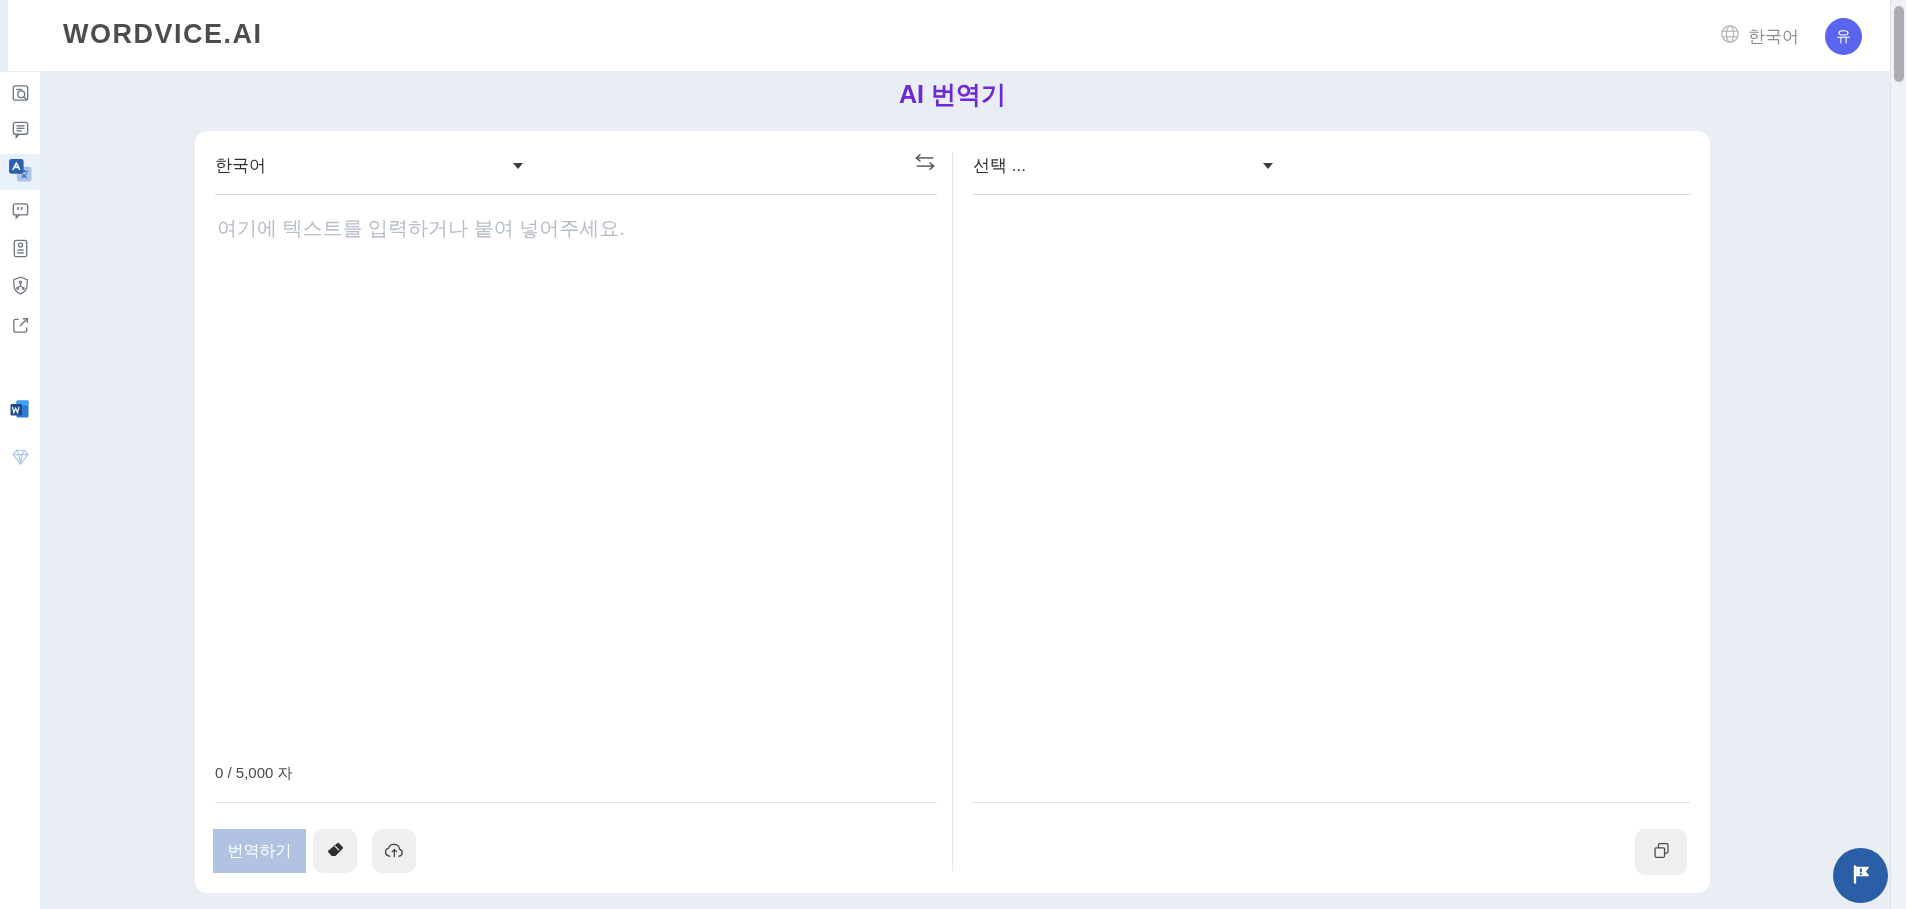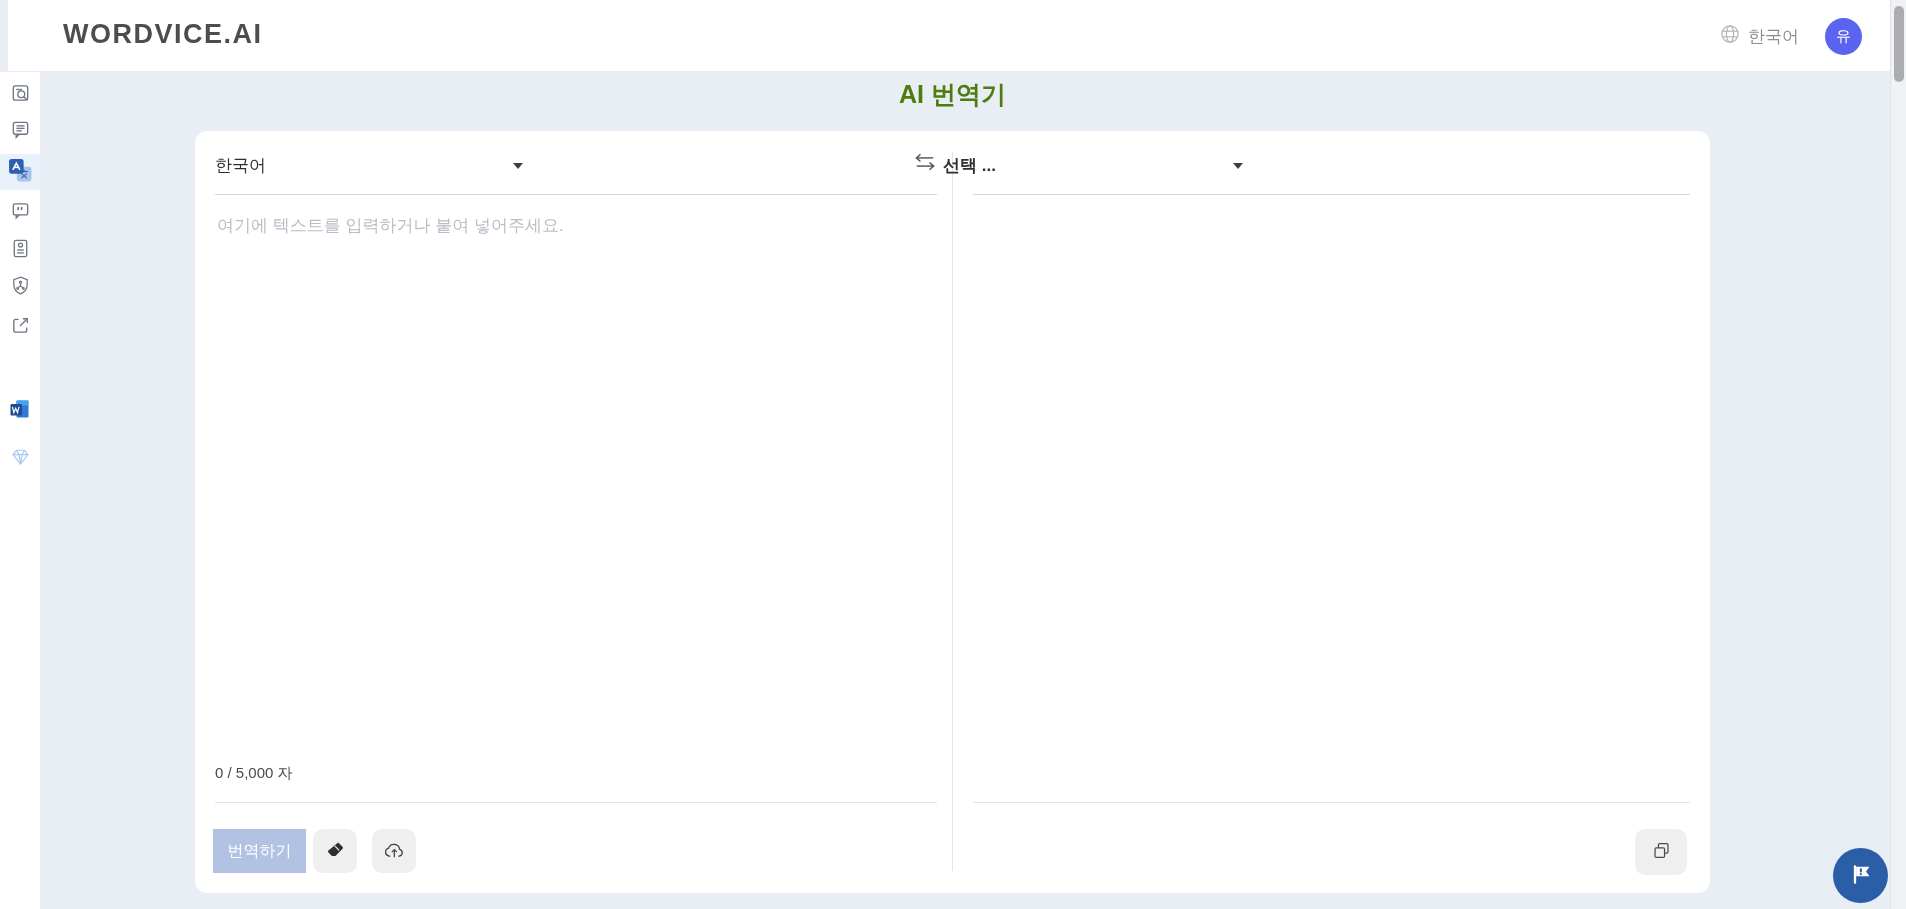--- a/index.html
+++ b/index.html
@@ -46,7 +46,7 @@
   
   .page-title {
     position:absolute; top:78px; left:195px; width:1515px;
-    text-align:center; font-size:25px; font-weight:bold; color:#4d7c0f;
+    text-align:center; font-size:25px; font-weight:bold; color:#6d28d9;
   }
   .card {
     position:absolute; left:195px; top:131px; width:1515px; height:762px;

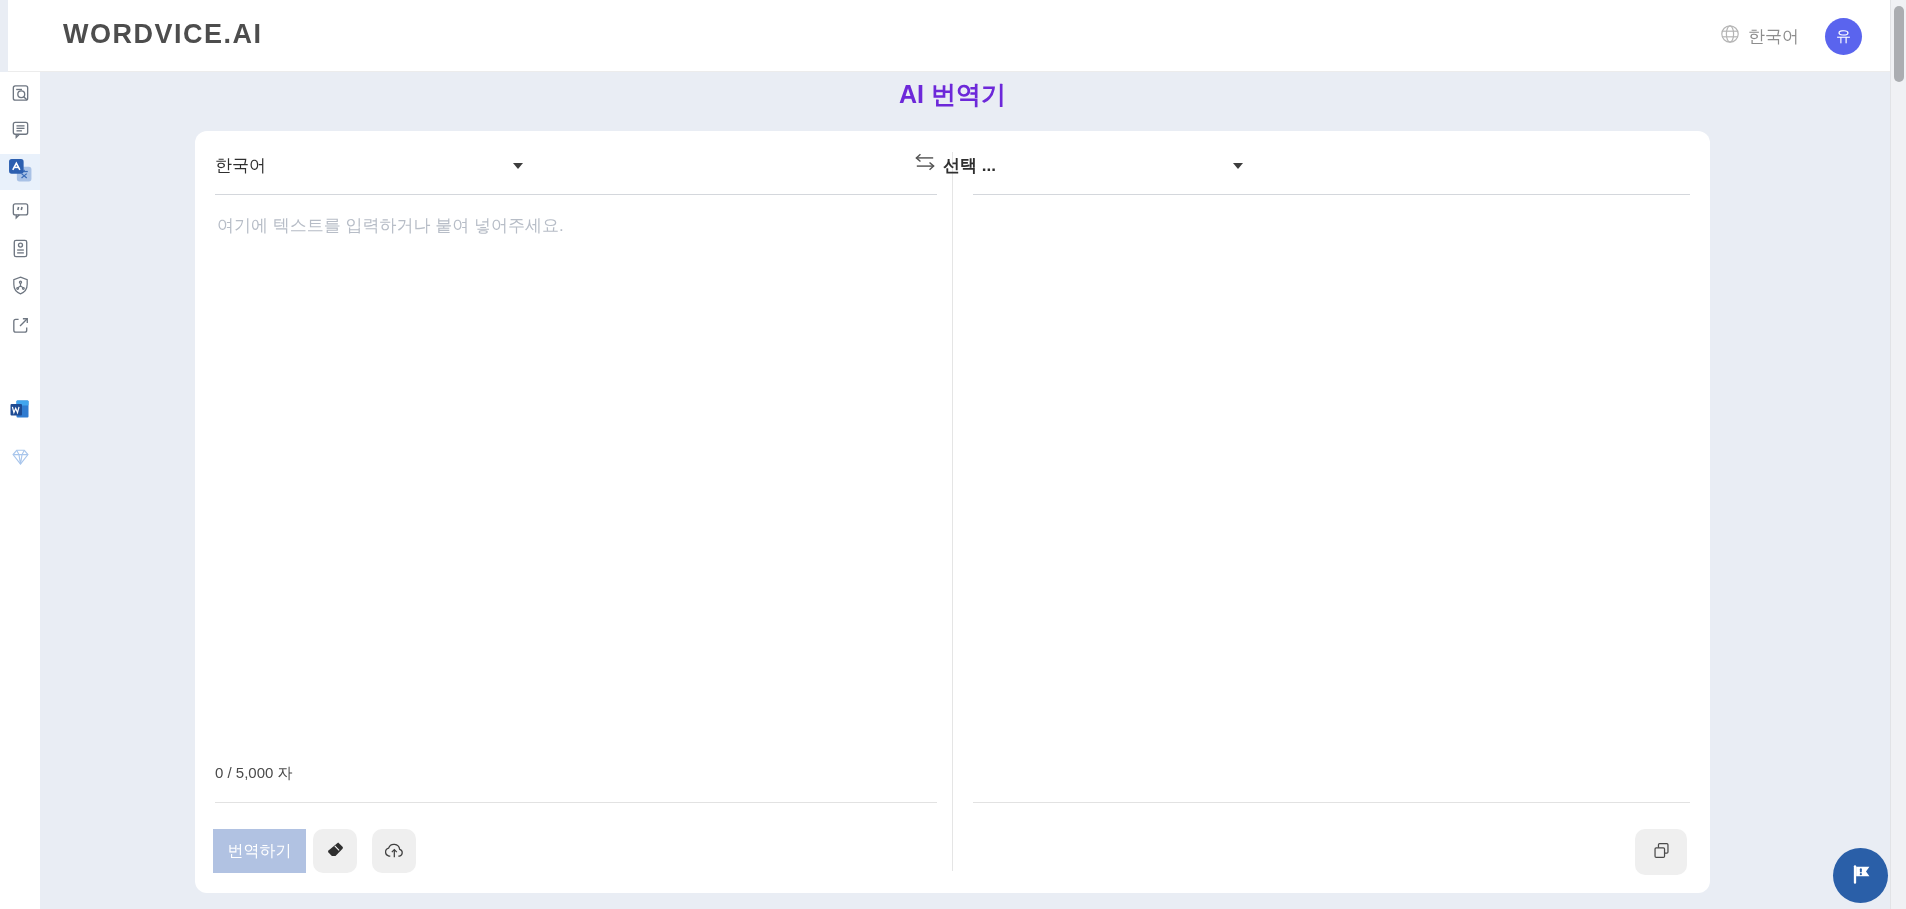--- a/index.html
+++ b/index.html
@@ -60,7 +60,7 @@
     font-size:17px; color:#2f2f2f; cursor:pointer;
   }
   .lang-select.src { left:20px;  width:308px; }
-  .lang-select.tgt { left:748px; width:300px;font-weight:bold; }
+  .lang-select.tgt { left:778px; width:300px; }
   .caret {
     width:0; height:0;
     border-left:5.5px solid transparent; border-right:5.5px solid transparent;

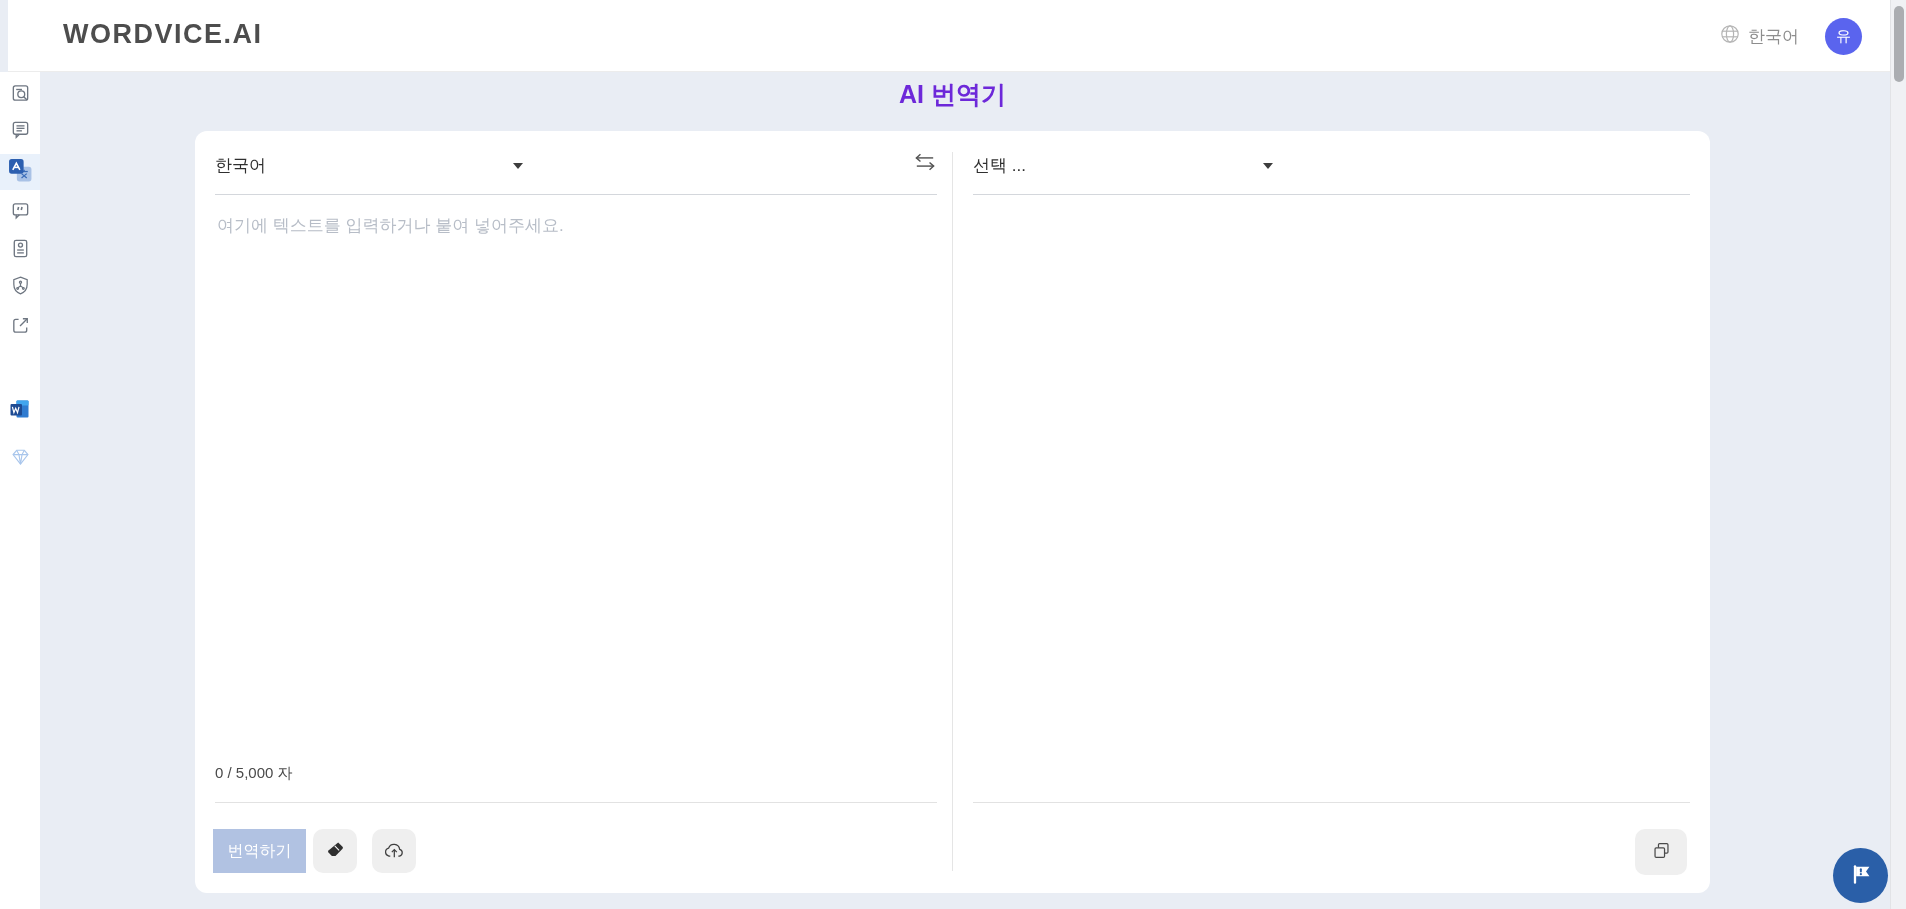--- a/index.html
+++ b/index.html
@@ -79,7 +79,7 @@
     position:absolute; left:20px; top:76px; width:722px; height:550px;
     border:none; outline:none; resize:none;
     font-family:"Liberation Sans", sans-serif;
-    font-size:17px; line-height:1.55; color:#3b82f6; padding:6px 2px;
+    font-size:20px; line-height:1.55; color:#3b82f6; padding:6px 2px;
     background:transparent;
   }
   .source-textarea::placeholder { color:#b7bdc7; opacity:1; }

